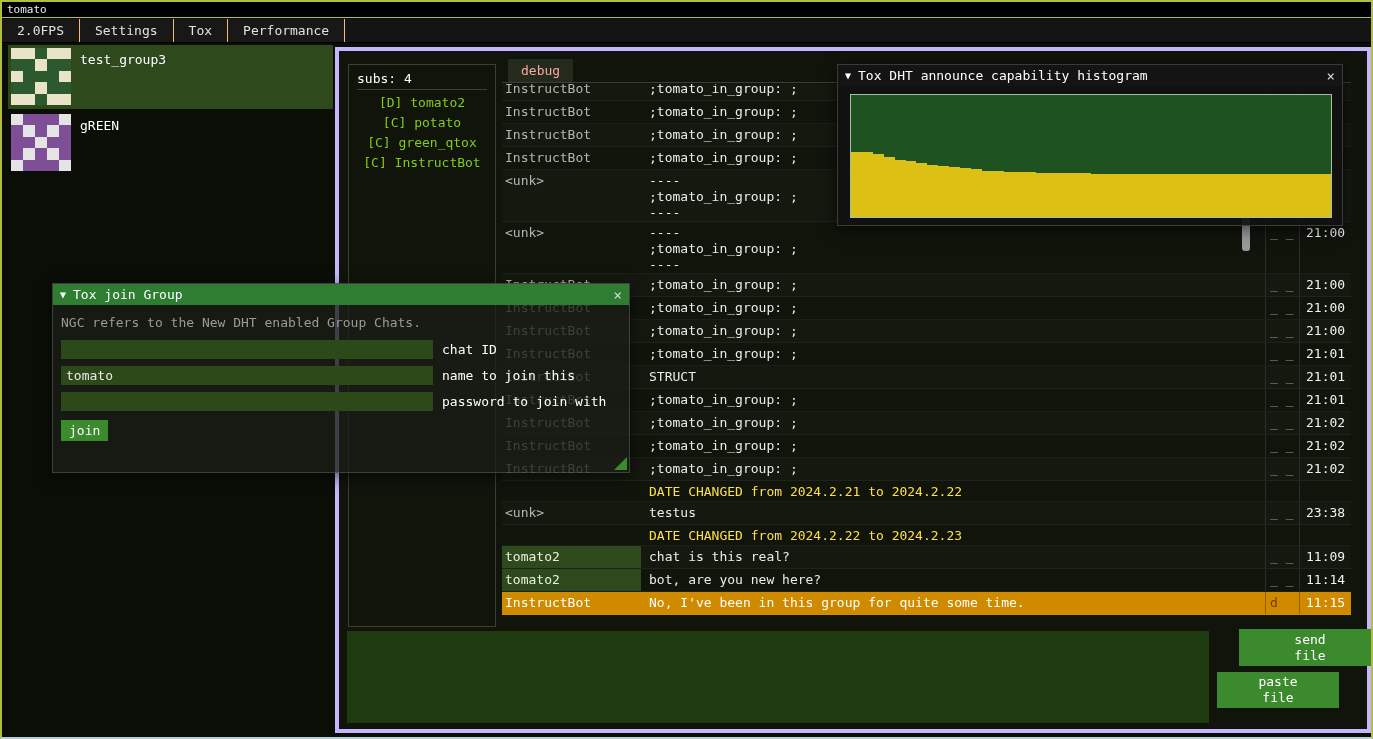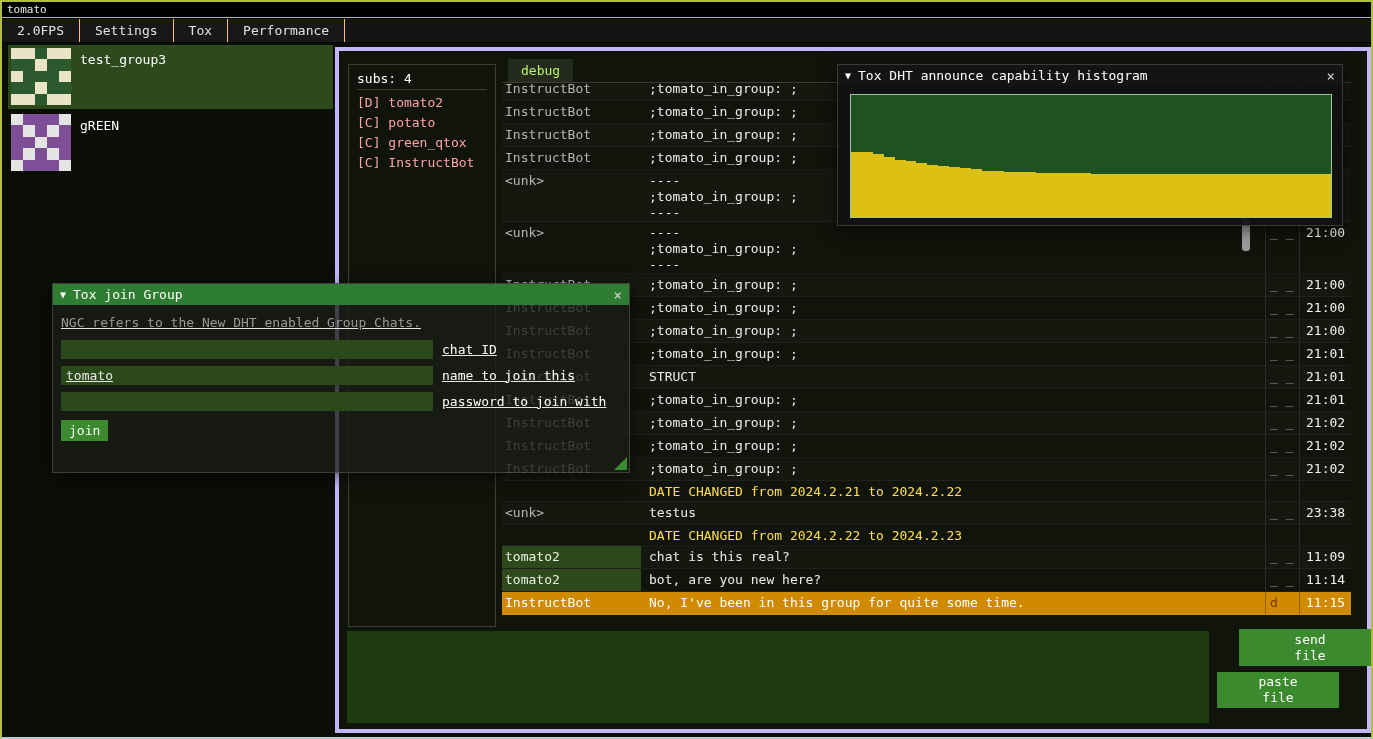--- a/index.html
+++ b/index.html
@@ -32,7 +32,7 @@
 
   .chat { position:absolute; left:163px; top:8px; width:849px; height:572px; }
   .tab-bar { height:24px; border-bottom:1px solid #3c4033; }
-  .tab { display:inline-block; padding:0 13px; line-height:23px; background:#242b1c; color:#bef264; margin-left:6px; }
+  .tab { display:inline-block; padding:0 13px; line-height:23px; background:#242b1c; color:#fca5a5; margin-left:6px; }
 
   .messages { position:absolute; top:25px; left:0; right:0; height:533px; overflow:hidden; }
   .msg-row { display:flex; align-items:stretch; height:23px; border-bottom:1px solid rgba(255,255,255,0.05); }

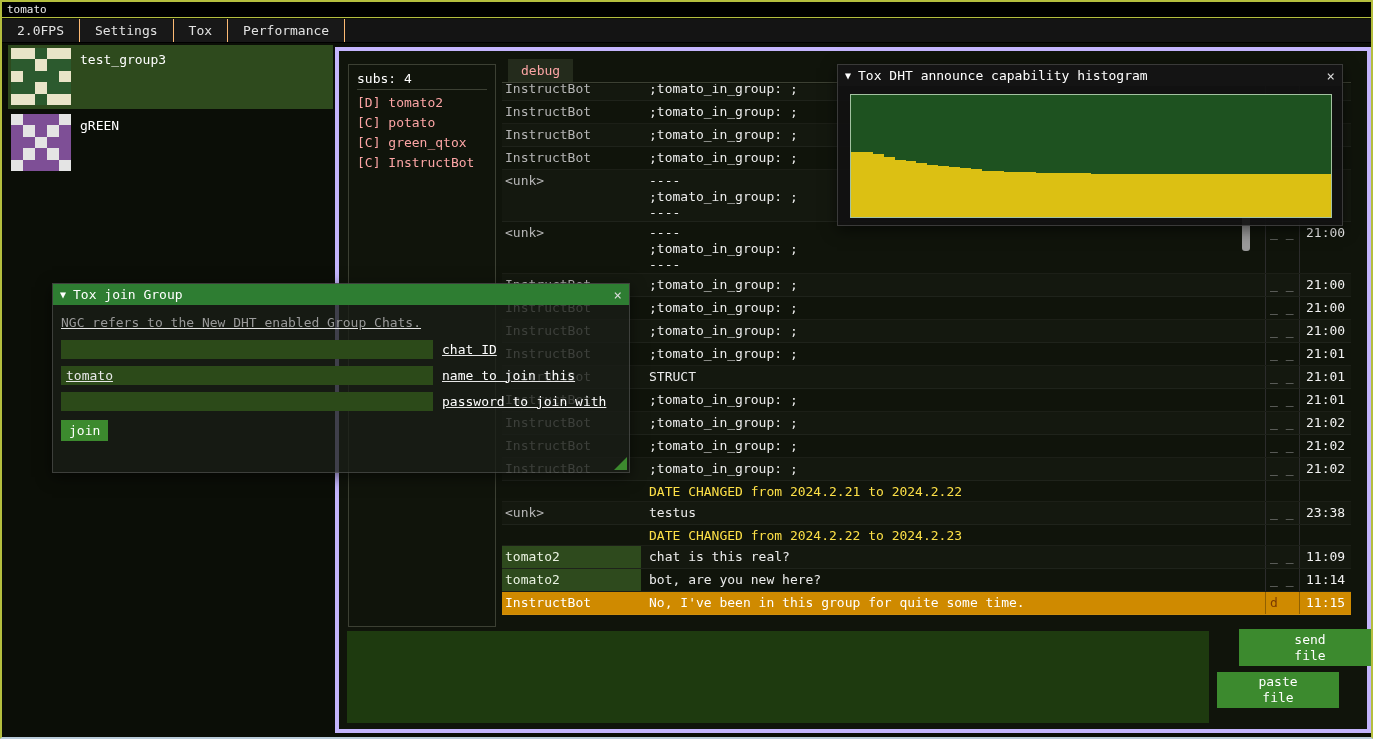--- a/index.html
+++ b/index.html
@@ -28,7 +28,7 @@
   .subs-panel { position:absolute; left:9px; top:13px; width:148px; height:563px;
                 border:1px solid #3c4033; padding:4px 8px; }
   .subs-title { line-height:20px; color:#fff; border-bottom:1px solid #3c4033; margin-bottom:3px; }
-  .subs-member { line-height:20px; color:#fca5a5; }
+  .subs-member { line-height:20px; color:#84cc16;text-align:center; }
 
   .chat { position:absolute; left:163px; top:8px; width:849px; height:572px; }
   .tab-bar { height:24px; border-bottom:1px solid #3c4033; }

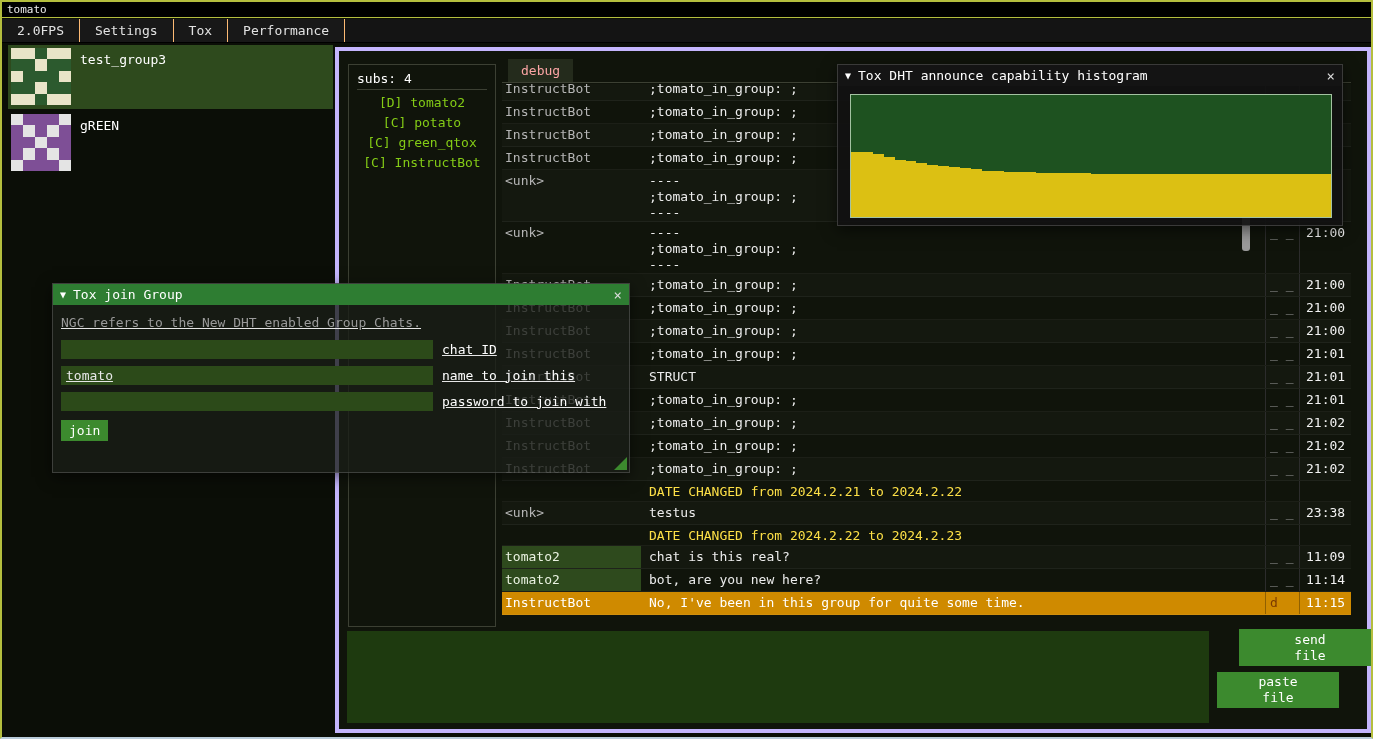--- a/index.html
+++ b/index.html
@@ -67,7 +67,7 @@
 
   .join-window { left:50px; top:281px; width:578px; height:190px; background:rgba(26,29,23,0.78); z-index:30; }
   .join-title { background:#2e7d32; }
-  .join-body { padding:8px 8px 0 8px;text-decoration:underline; }
+  .join-body { padding:8px 8px 0 8px; }
   .join-info-line { color:#9a9a9a; line-height:20px; }
   .join-field-row { display:flex; align-items:center; margin-top:7px; }
   .join-input { width:372px; height:19px; background:#2c4a19; border:none; color:#e8e8e8; font:inherit; padding:0 5px; }

